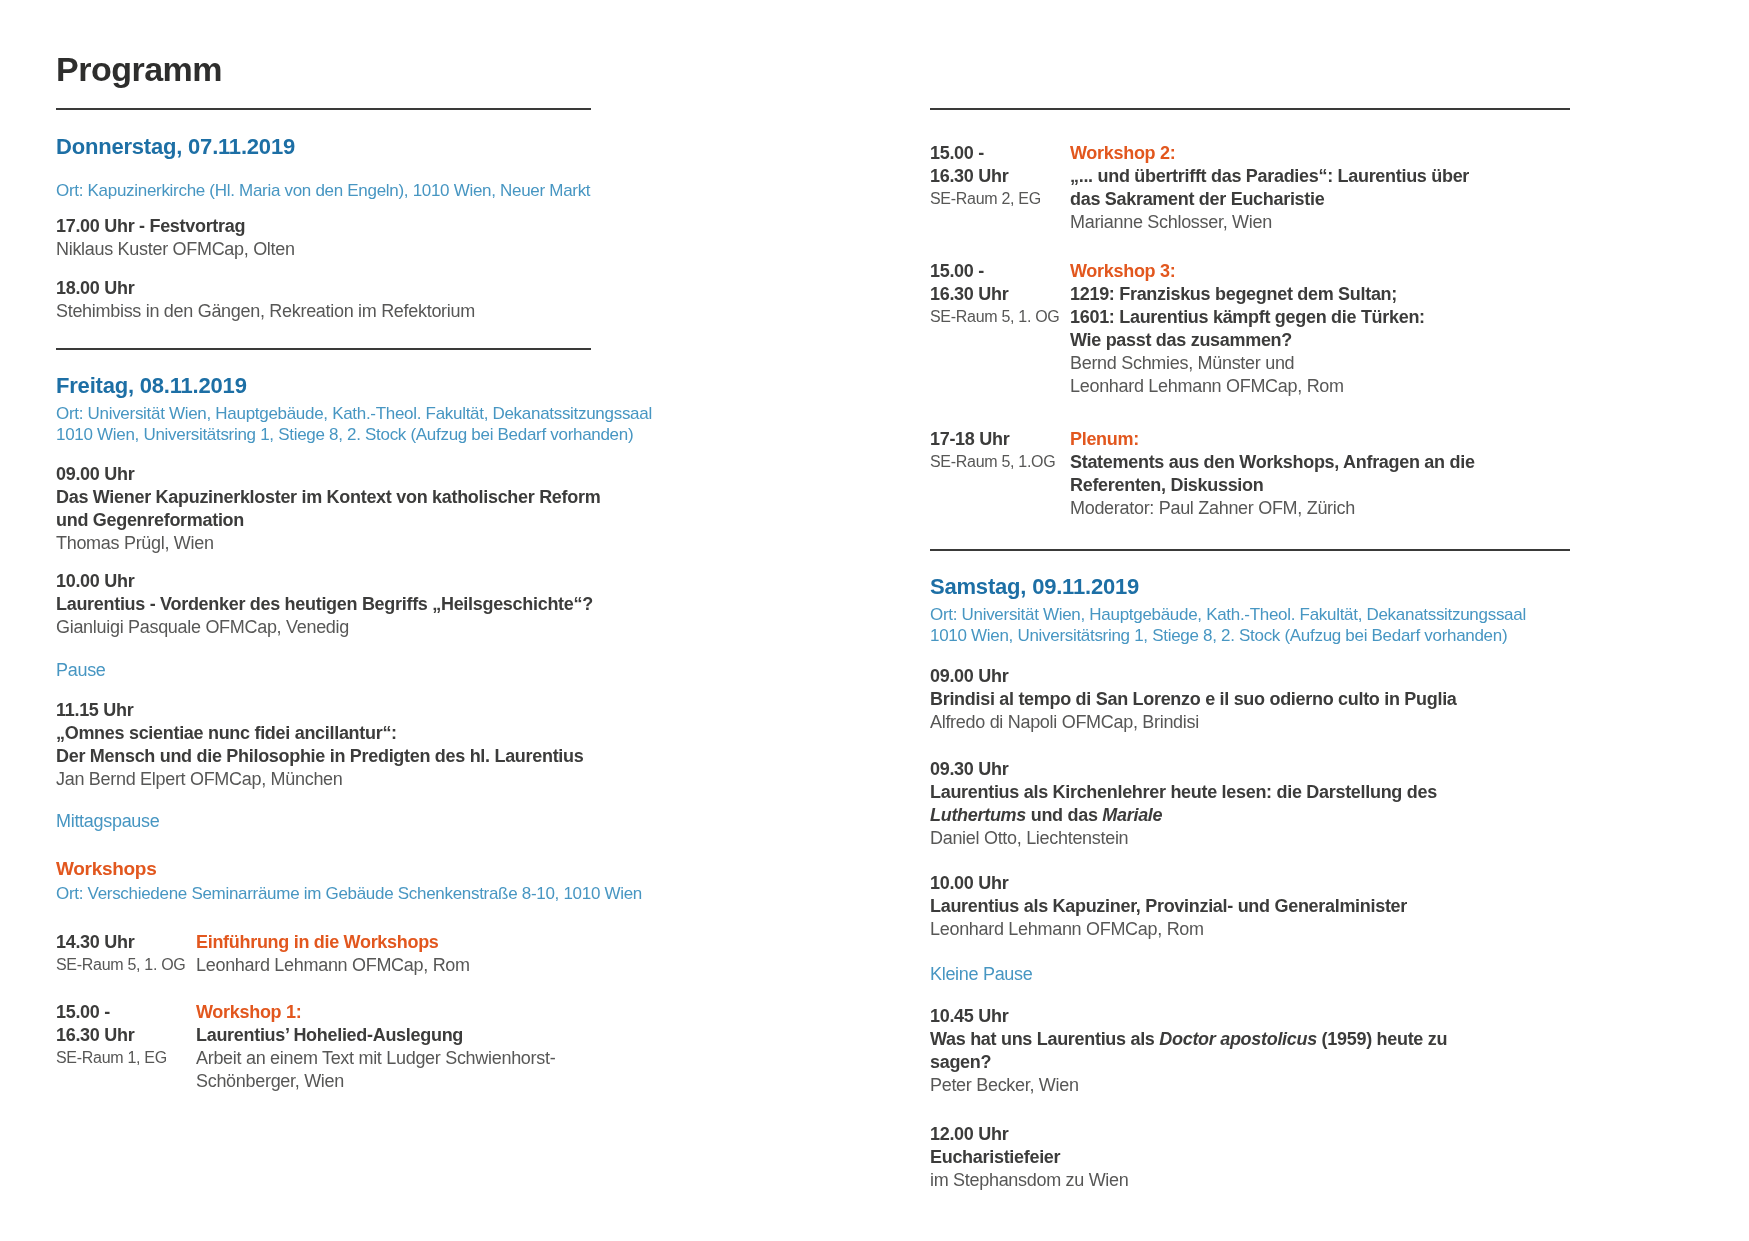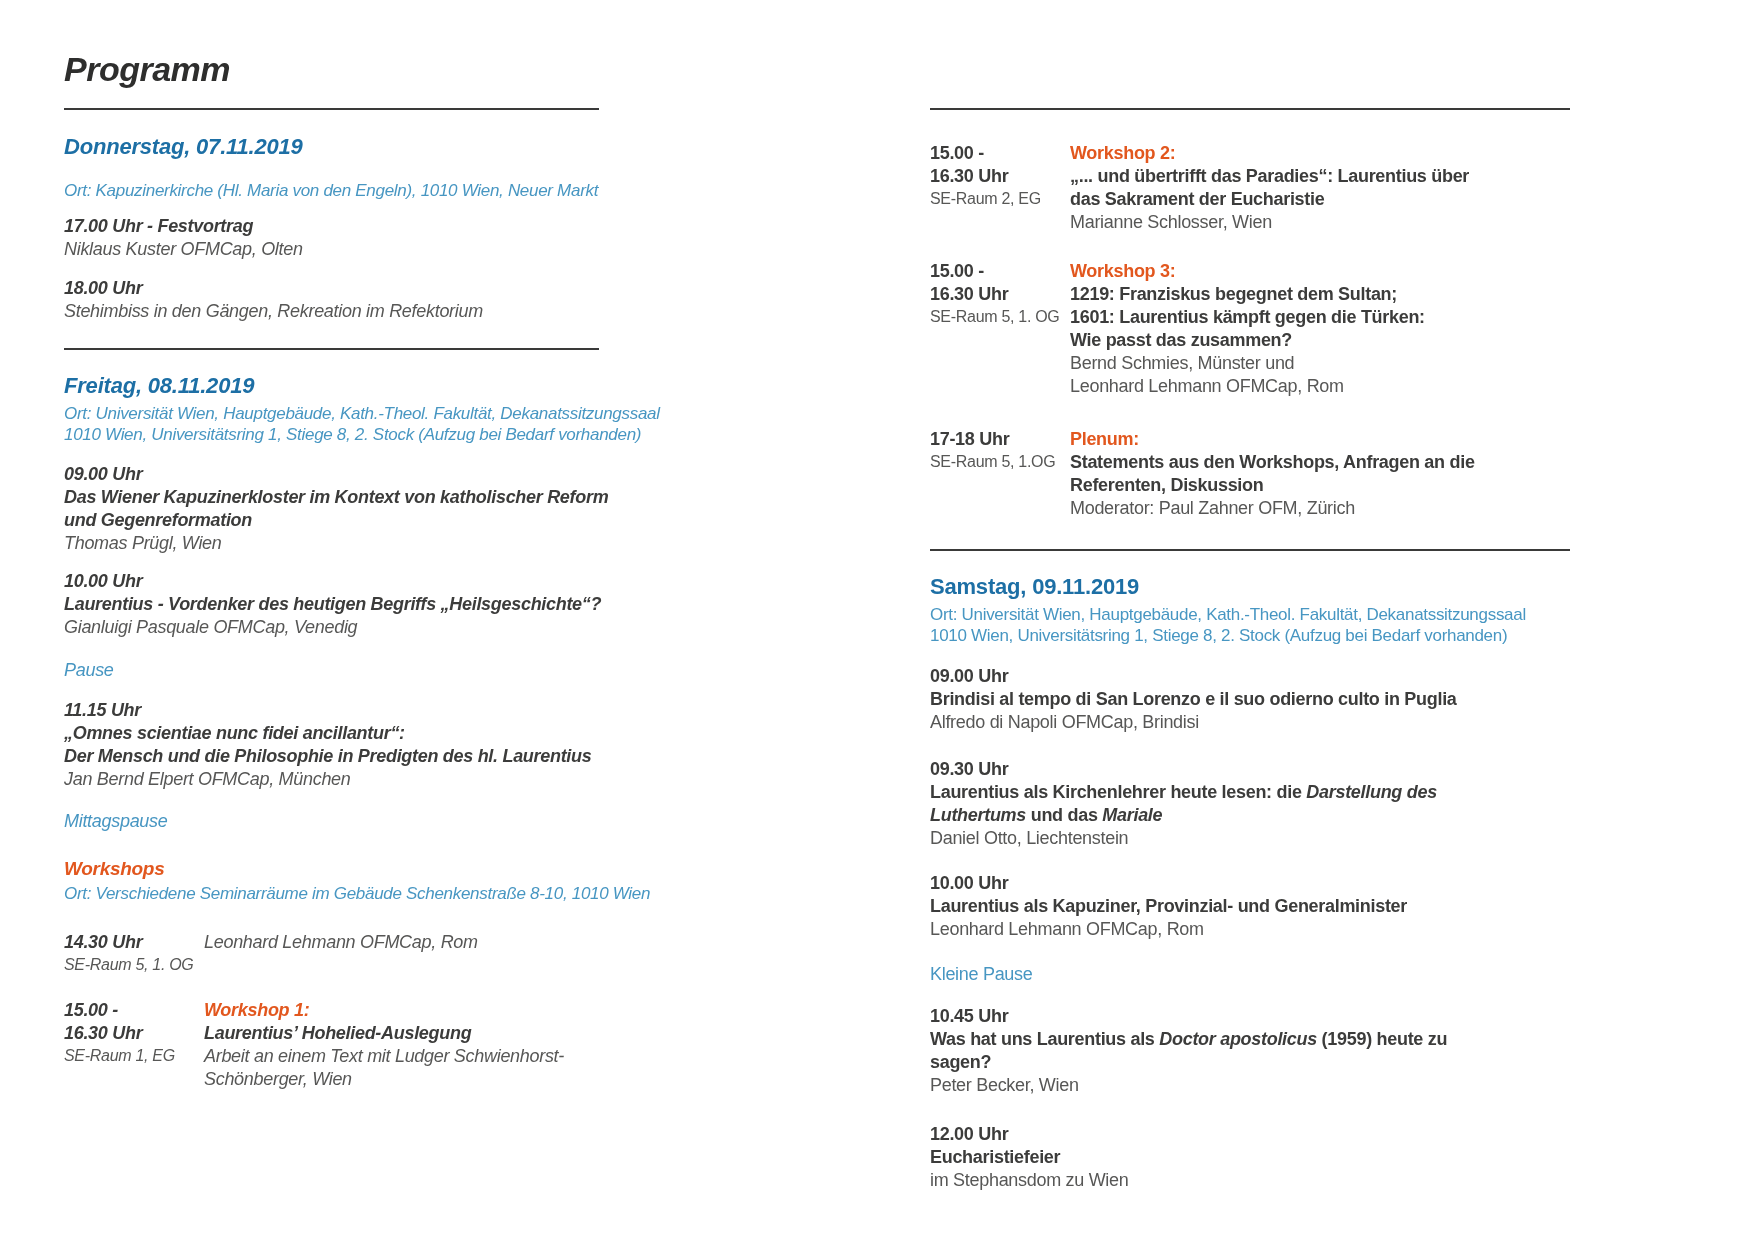--- a/index.html
+++ b/index.html
@@ -10,7 +10,7 @@
     color:#3c3c3b;
   }
   .col { position:absolute; }
-  .col-left  { left:64px;  top:48px;  width:535px;font-style:italic; }
+  .col-left  { left:56px;  top:48px;  width:535px; }
   .col-right { left:930px; top:108px; width:640px; }
 
   .page-title {

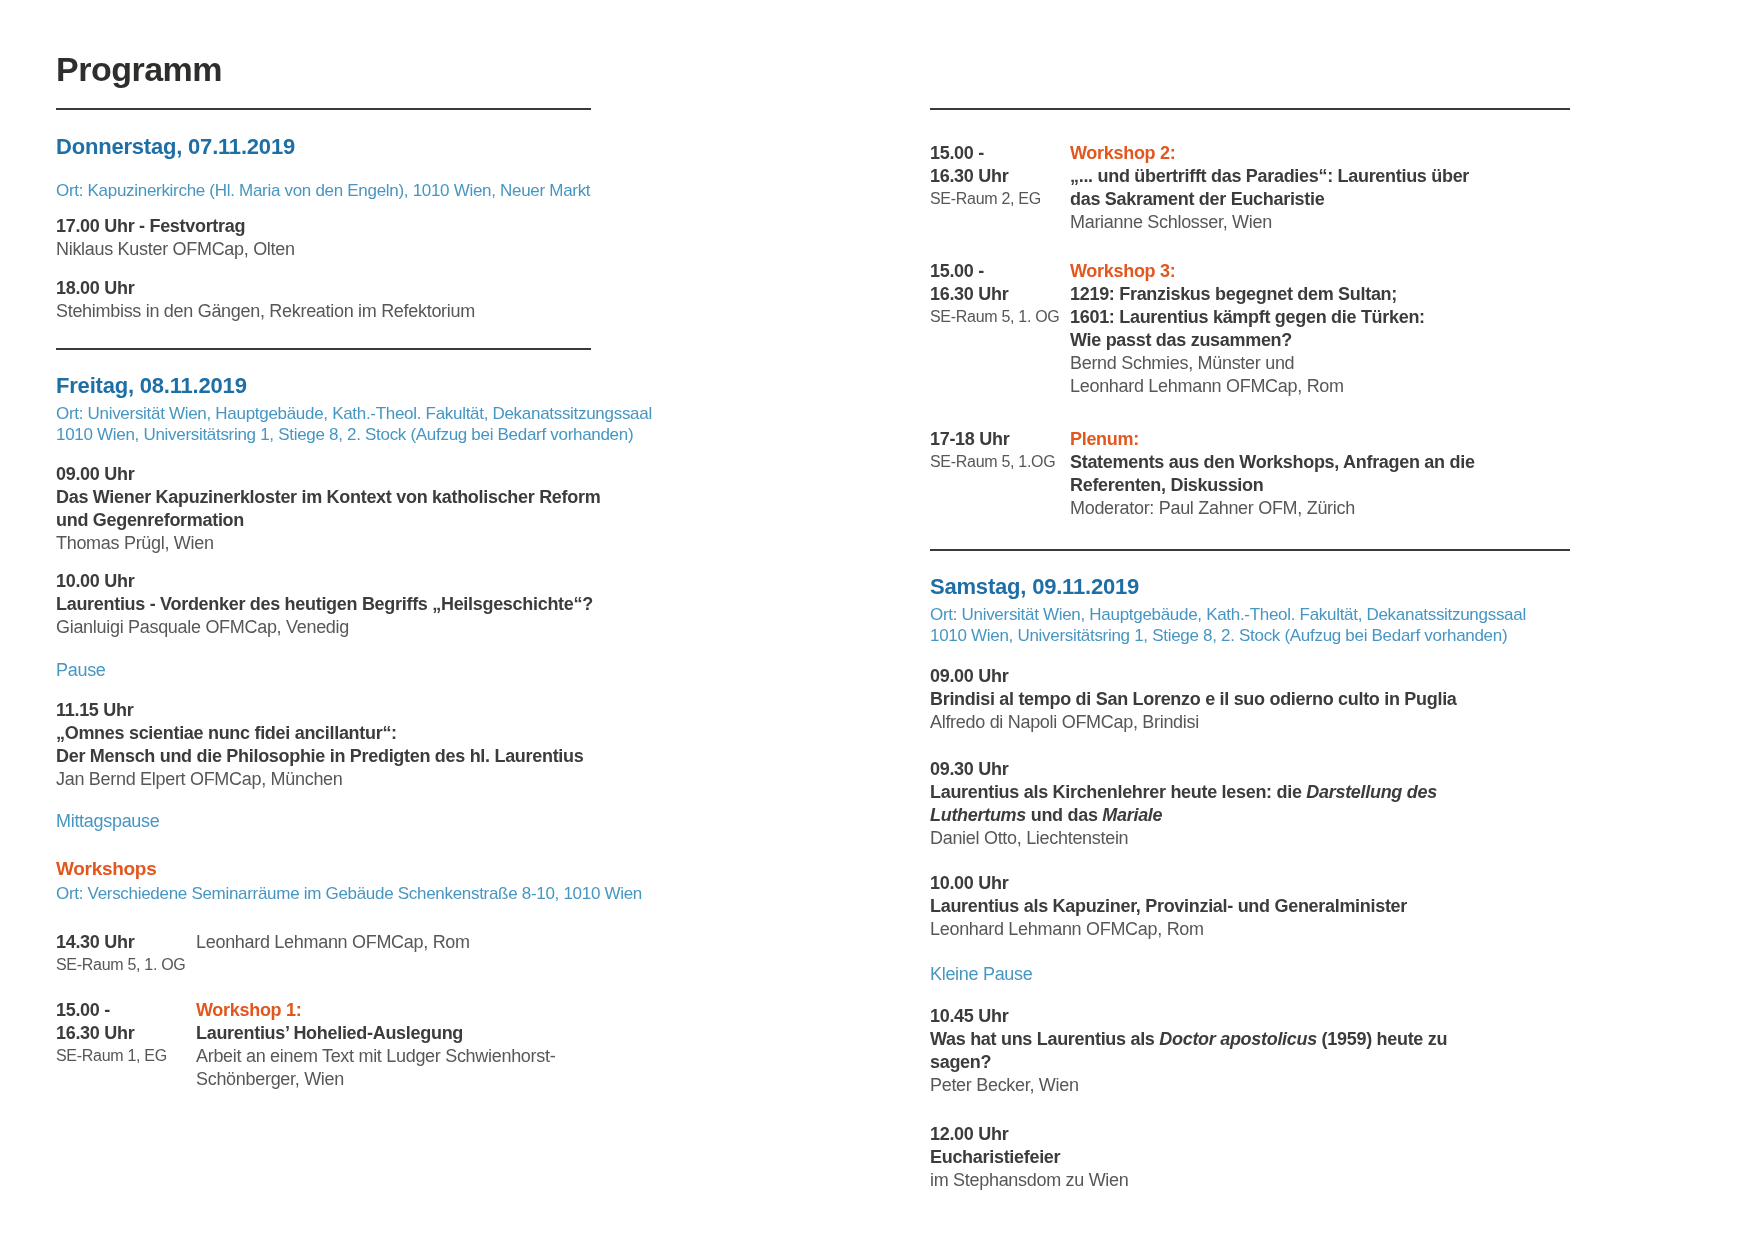--- a/index.html
+++ b/index.html
@@ -187,7 +187,7 @@
     <div class="entry" style="margin-top:24px">
       <div class="t-bold line">09.30 Uhr</div>
       <div class="t-bold">
-          <div class="line"><span>Laurentius als Kirchenlehrer heute lesen: die </span><span style="font-style: italic;">Darstellung des</span></div>
+          <div class="line"><span>Laurentius als Kirchenlehrer heute lesen: die </span><span style="">Darstellung des</span></div>
           <div class="line"><span style="font-style: italic;">Luthertums</span><span> und das </span><span style="font-style: italic;">Mariale</span></div>
         </div>
       <div class="t-gray line">Daniel Otto, Liechtenstein</div>

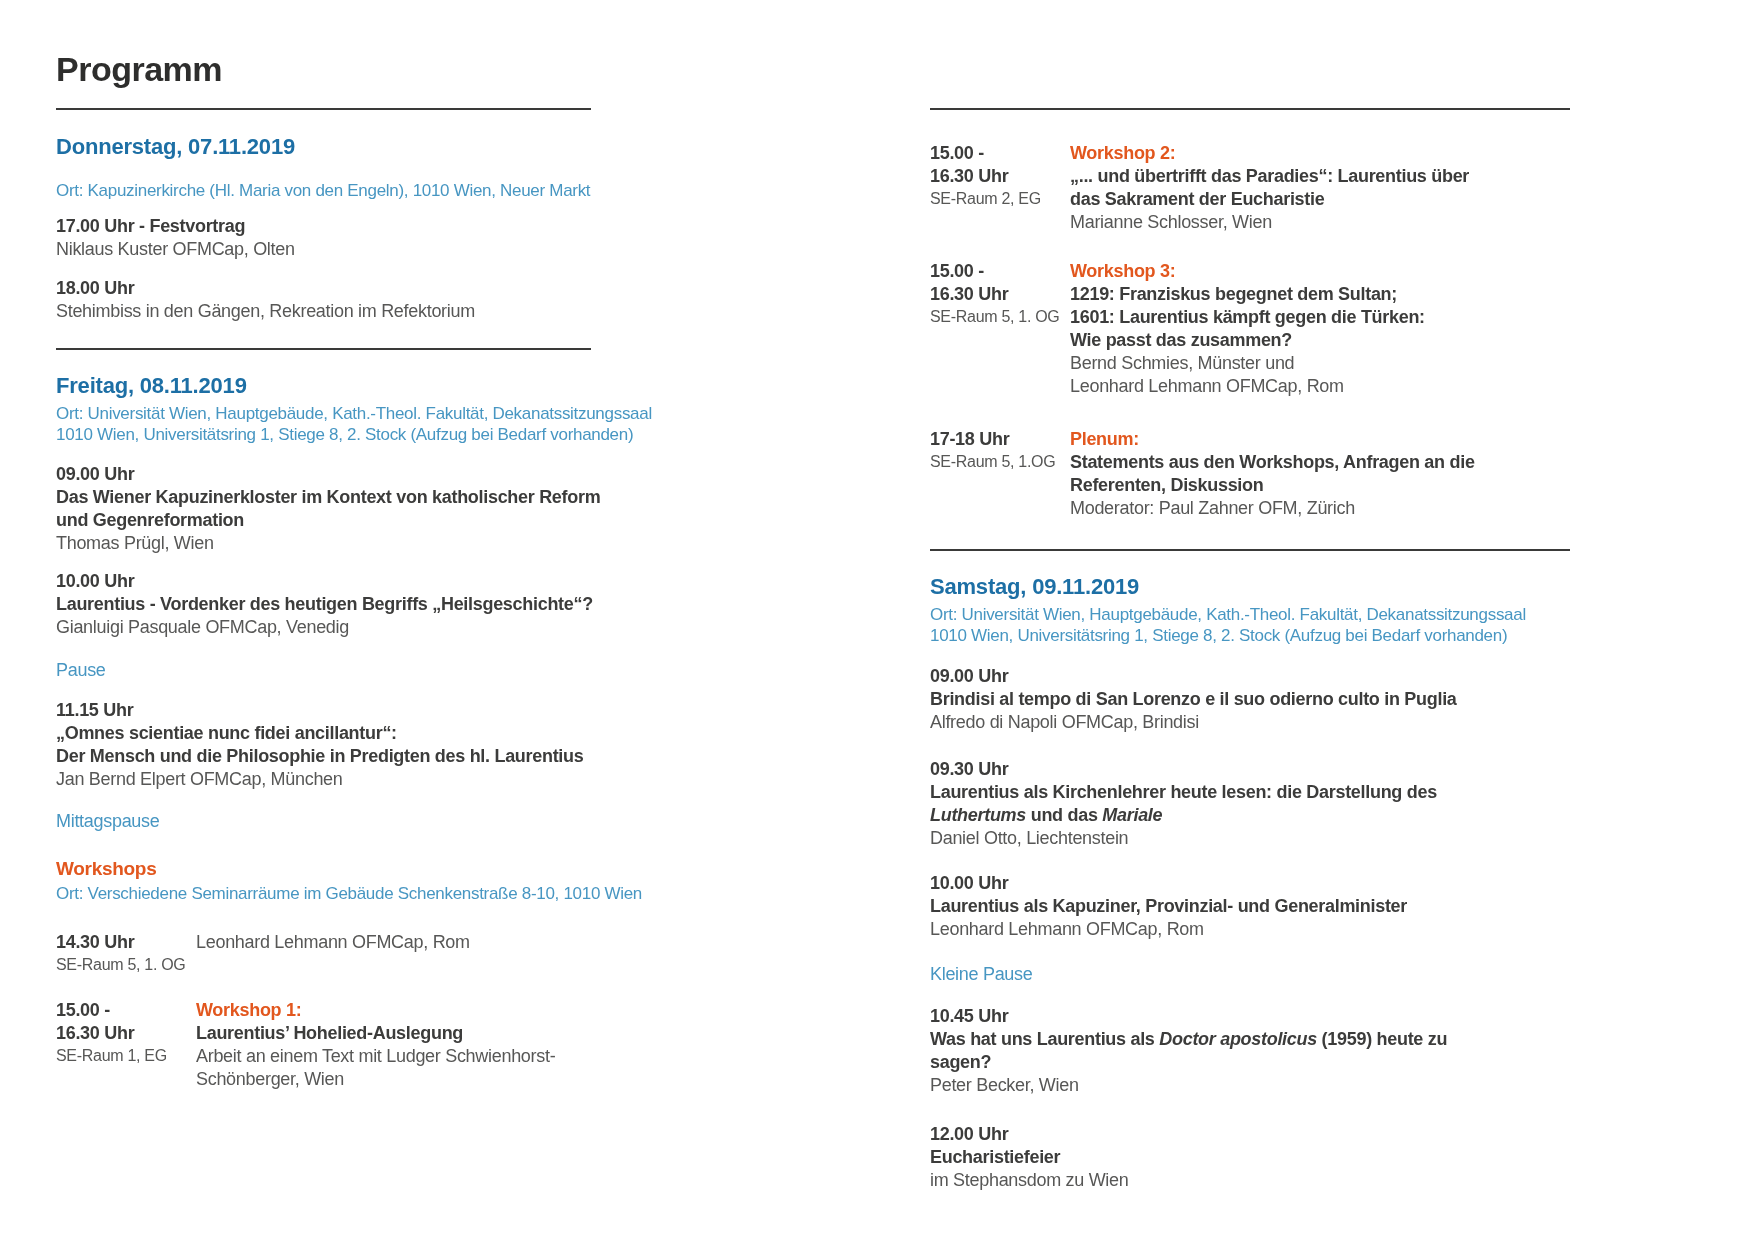--- a/index.html
+++ b/index.html
@@ -104,6 +104,7 @@
         <div class="wroom line">SE-Raum 5, 1. OG</div>
       </div>
       <div class="wbody">
+        <div class="orange line">Einführung in die Workshops</div>
         <div class="t-gray line">Leonhard Lehmann OFMCap, Rom</div>
       </div>
     </div>

